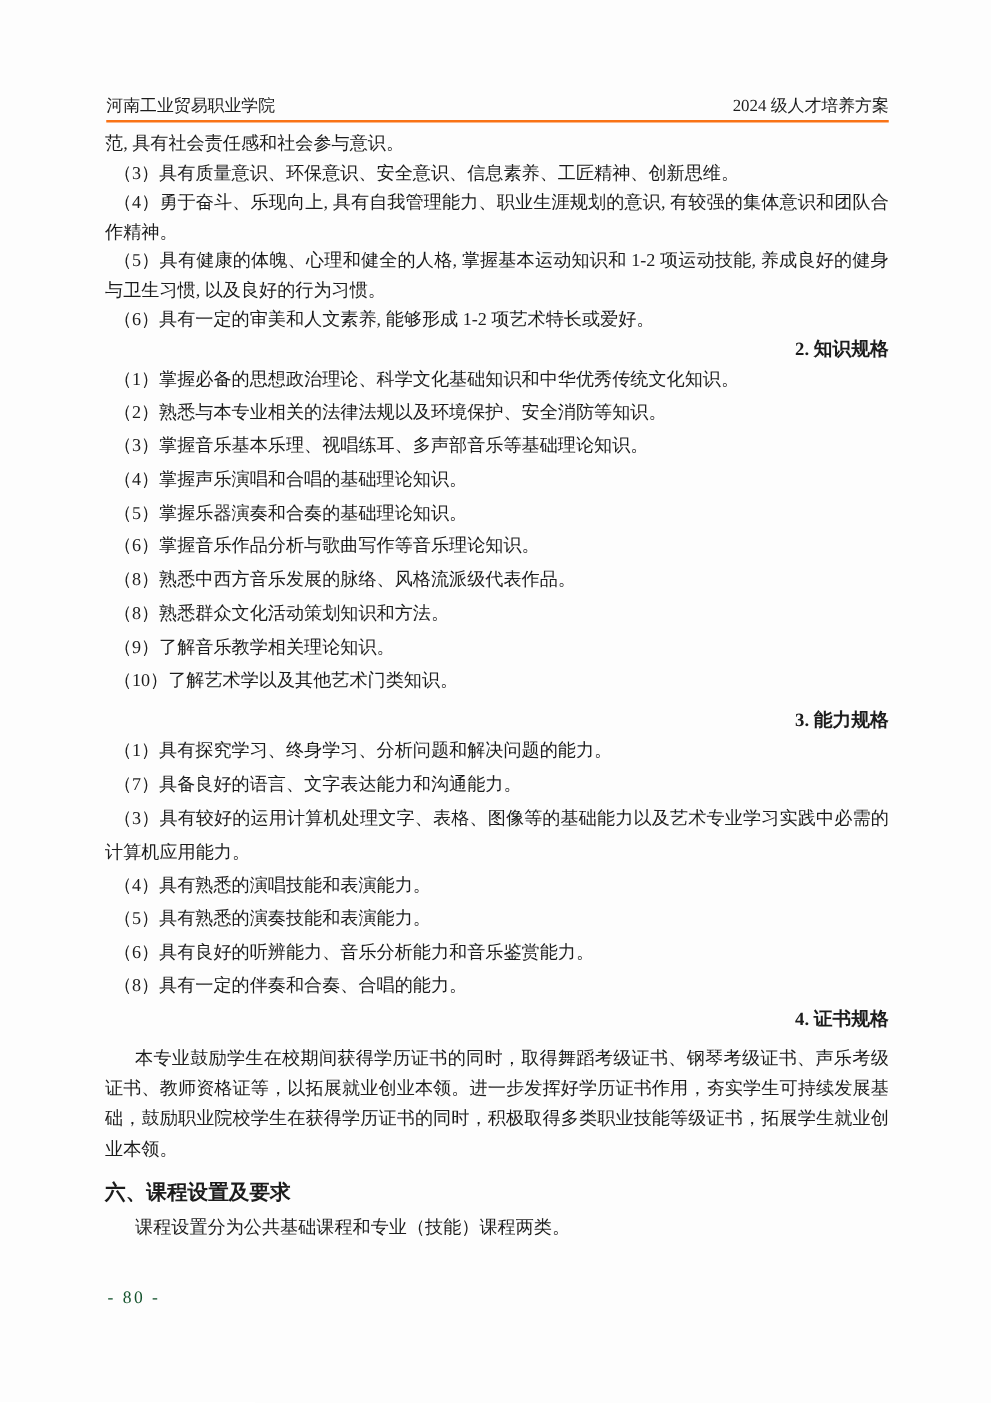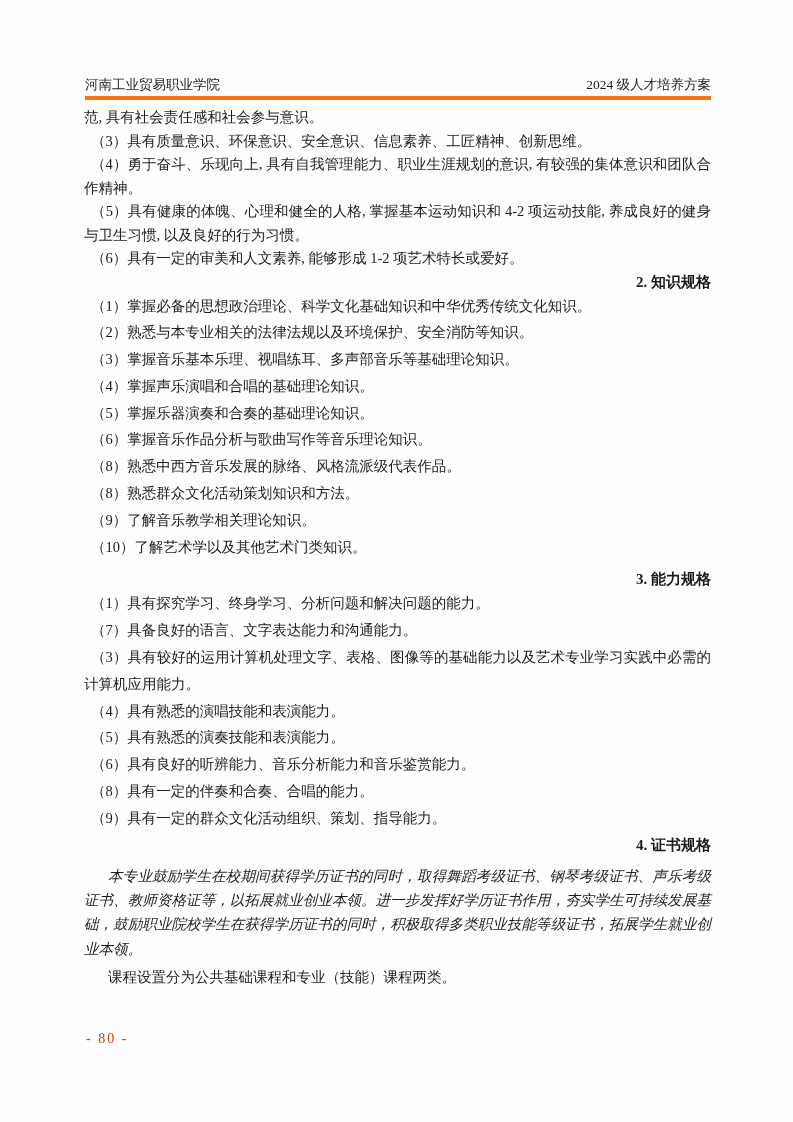--- a/index.html
+++ b/index.html
@@ -25,7 +25,7 @@
     align-items: flex-end;
     font-size: 13.5px;
     line-height: 16px;
-    border-bottom: 4px solid #f97316;
+    border-bottom: 2px solid #f97316;
   }
   .content {
     margin: 6px 82px 0 84px;

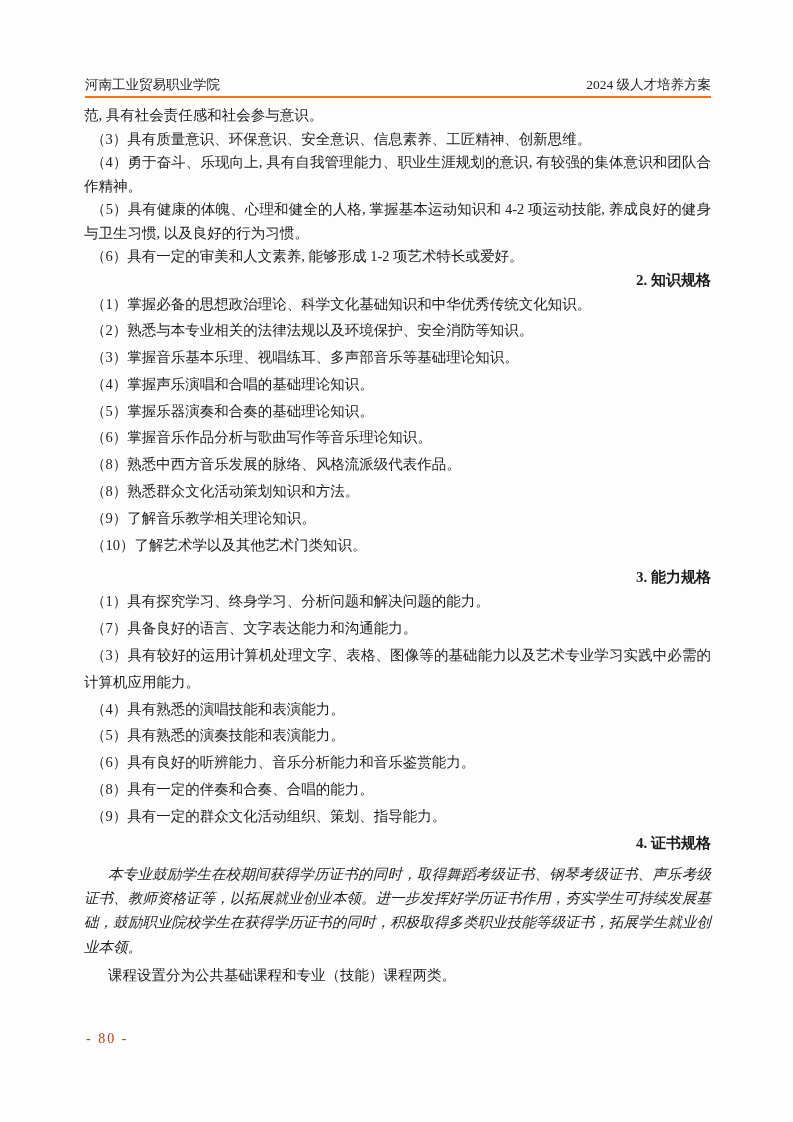--- a/index.html
+++ b/index.html
@@ -92,7 +92,7 @@
     <div>
       <p>（3）具有质量意识、环保意识、安全意识、信息素养、工匠精神、创新思维。</p>
       <p>（4）勇于奋斗、乐现向上, 具有自我管理能力、职业生涯规划的意识, 有较强的集体意识和团队合作精神。</p>
-      <p>（5）具有健康的体魄、心理和健全的人格, 掌握基本运动知识和 4-2 项运动技能, 养成良好的健身与卫生习惯, 以及良好的行为习惯。</p>
+      <p>（5）具有健康的体魄、心理和健全的人格, 掌握基本运动知识和 1-2 项运动技能, 养成良好的健身与卫生习惯, 以及良好的行为习惯。</p>
       <p>（6）具有一定的审美和人文素养, 能够形成 1-2 项艺术特长或爱好。</p>
     </div>
 

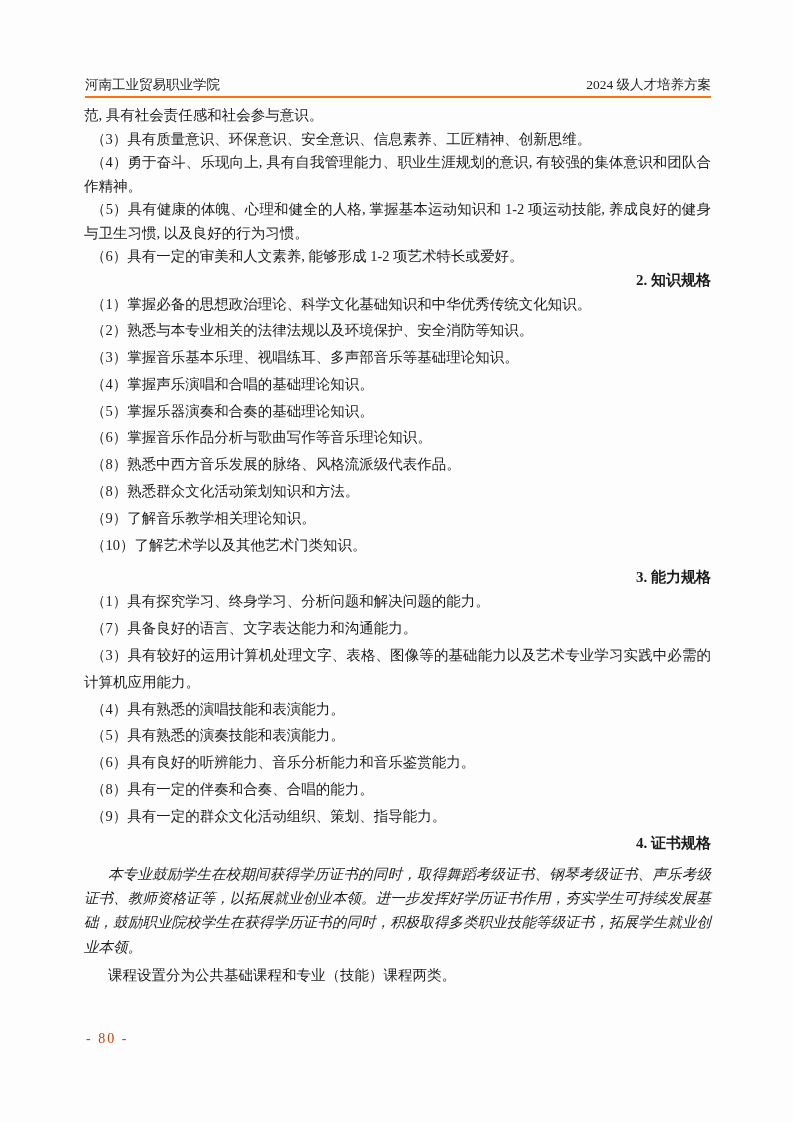--- a/index.html
+++ b/index.html
@@ -119,7 +119,6 @@
       <p>（5）具有熟悉的演奏技能和表演能力。</p>
       <p>（6）具有良好的听辨能力、音乐分析能力和音乐鉴赏能力。</p>
       <p>（8）具有一定的伴奏和合奏、合唱的能力。</p>
-      <p>（9）具有一定的群众文化活动组织、策划、指导能力。</p>
     </div>
 
     <div class="num-heading h-cert">4. 证书规格</div>

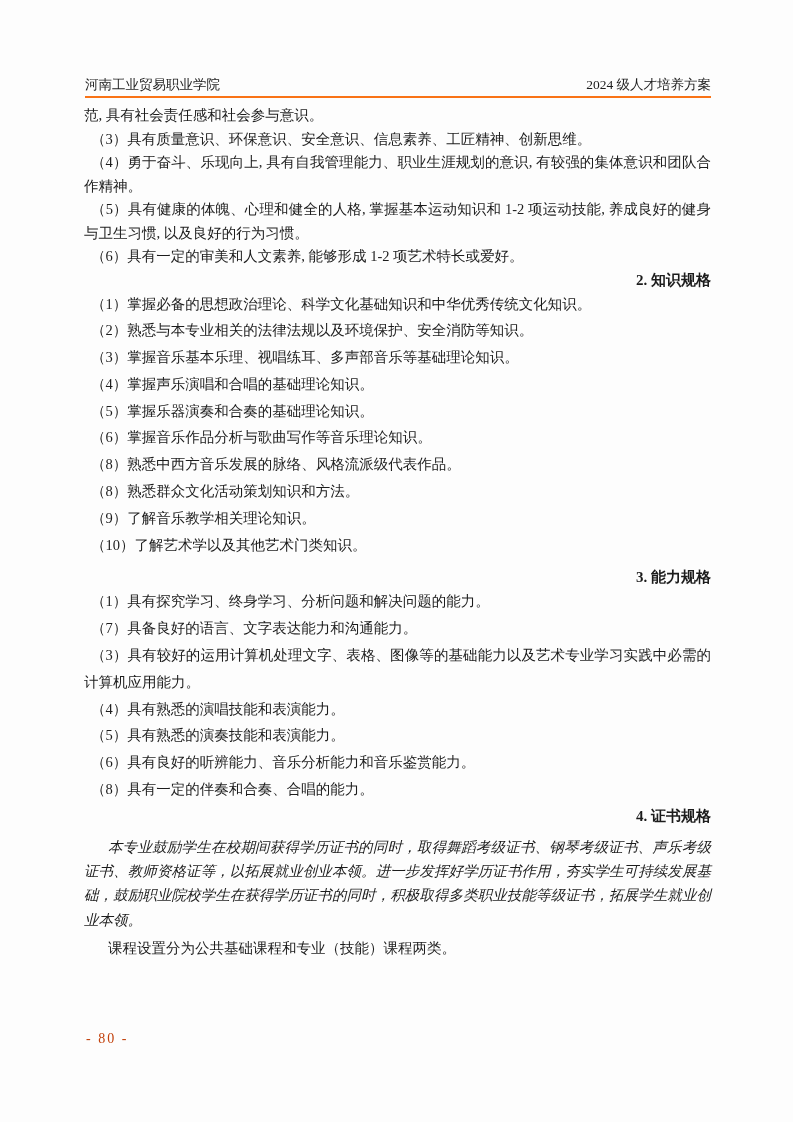--- a/index.html
+++ b/index.html
@@ -52,7 +52,6 @@
     text-indent: 24px;
     line-height: 24.3px;
     margin-top: 8px;
-    font-style: italic;
   }
   .big-heading {
     font-size: 16.5px;

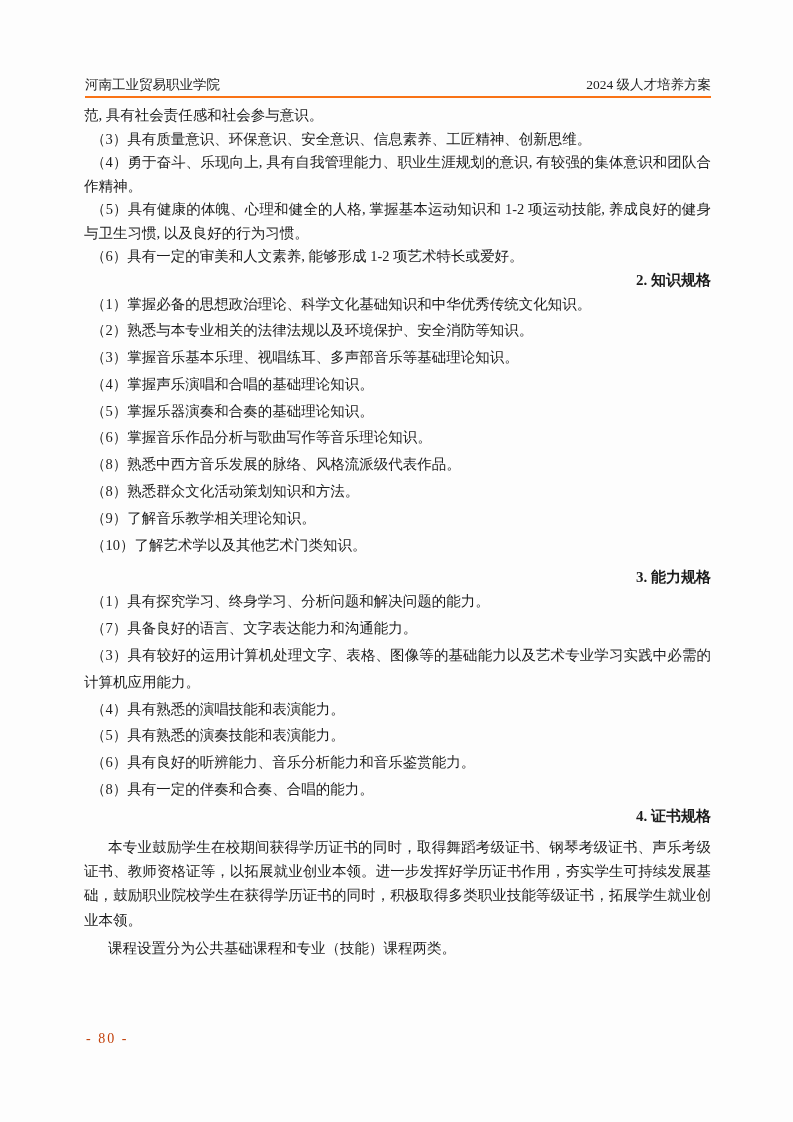--- a/index.html
+++ b/index.html
@@ -123,6 +123,7 @@
     <div class="num-heading h-cert">4. 证书规格</div>
     <p class="indent-para">本专业鼓励学生在校期间获得学历证书的同时，取得舞蹈考级证书、钢琴考级证书、声乐考级证书、教师资格证等，以拓展就业创业本领。进一步发挥好学历证书作用，夯实学生可持续发展基础，鼓励职业院校学生在获得学历证书的同时，积极取得多类职业技能等级证书，拓展学生就业创业本领。</p>
 
+    <div class="big-heading">六、课程设置及要求</div>
     <p class="last-para">课程设置分为公共基础课程和专业（技能）课程两类。</p>
 
   </div>

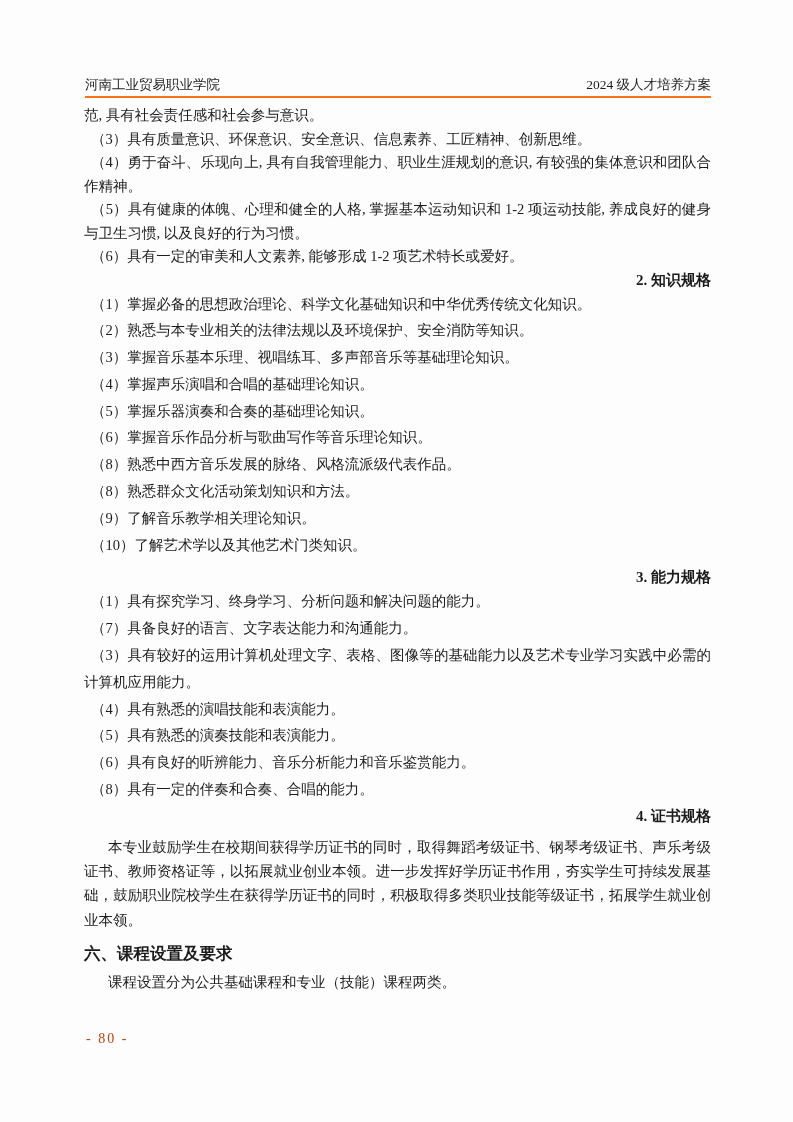--- a/index.html
+++ b/index.html
@@ -71,7 +71,7 @@
     top: 1031px;
     font-size: 14px;
     letter-spacing: 2px;
-    color: #c2410c;
+    color: #14532d;
   }
 </style>
 </head>

